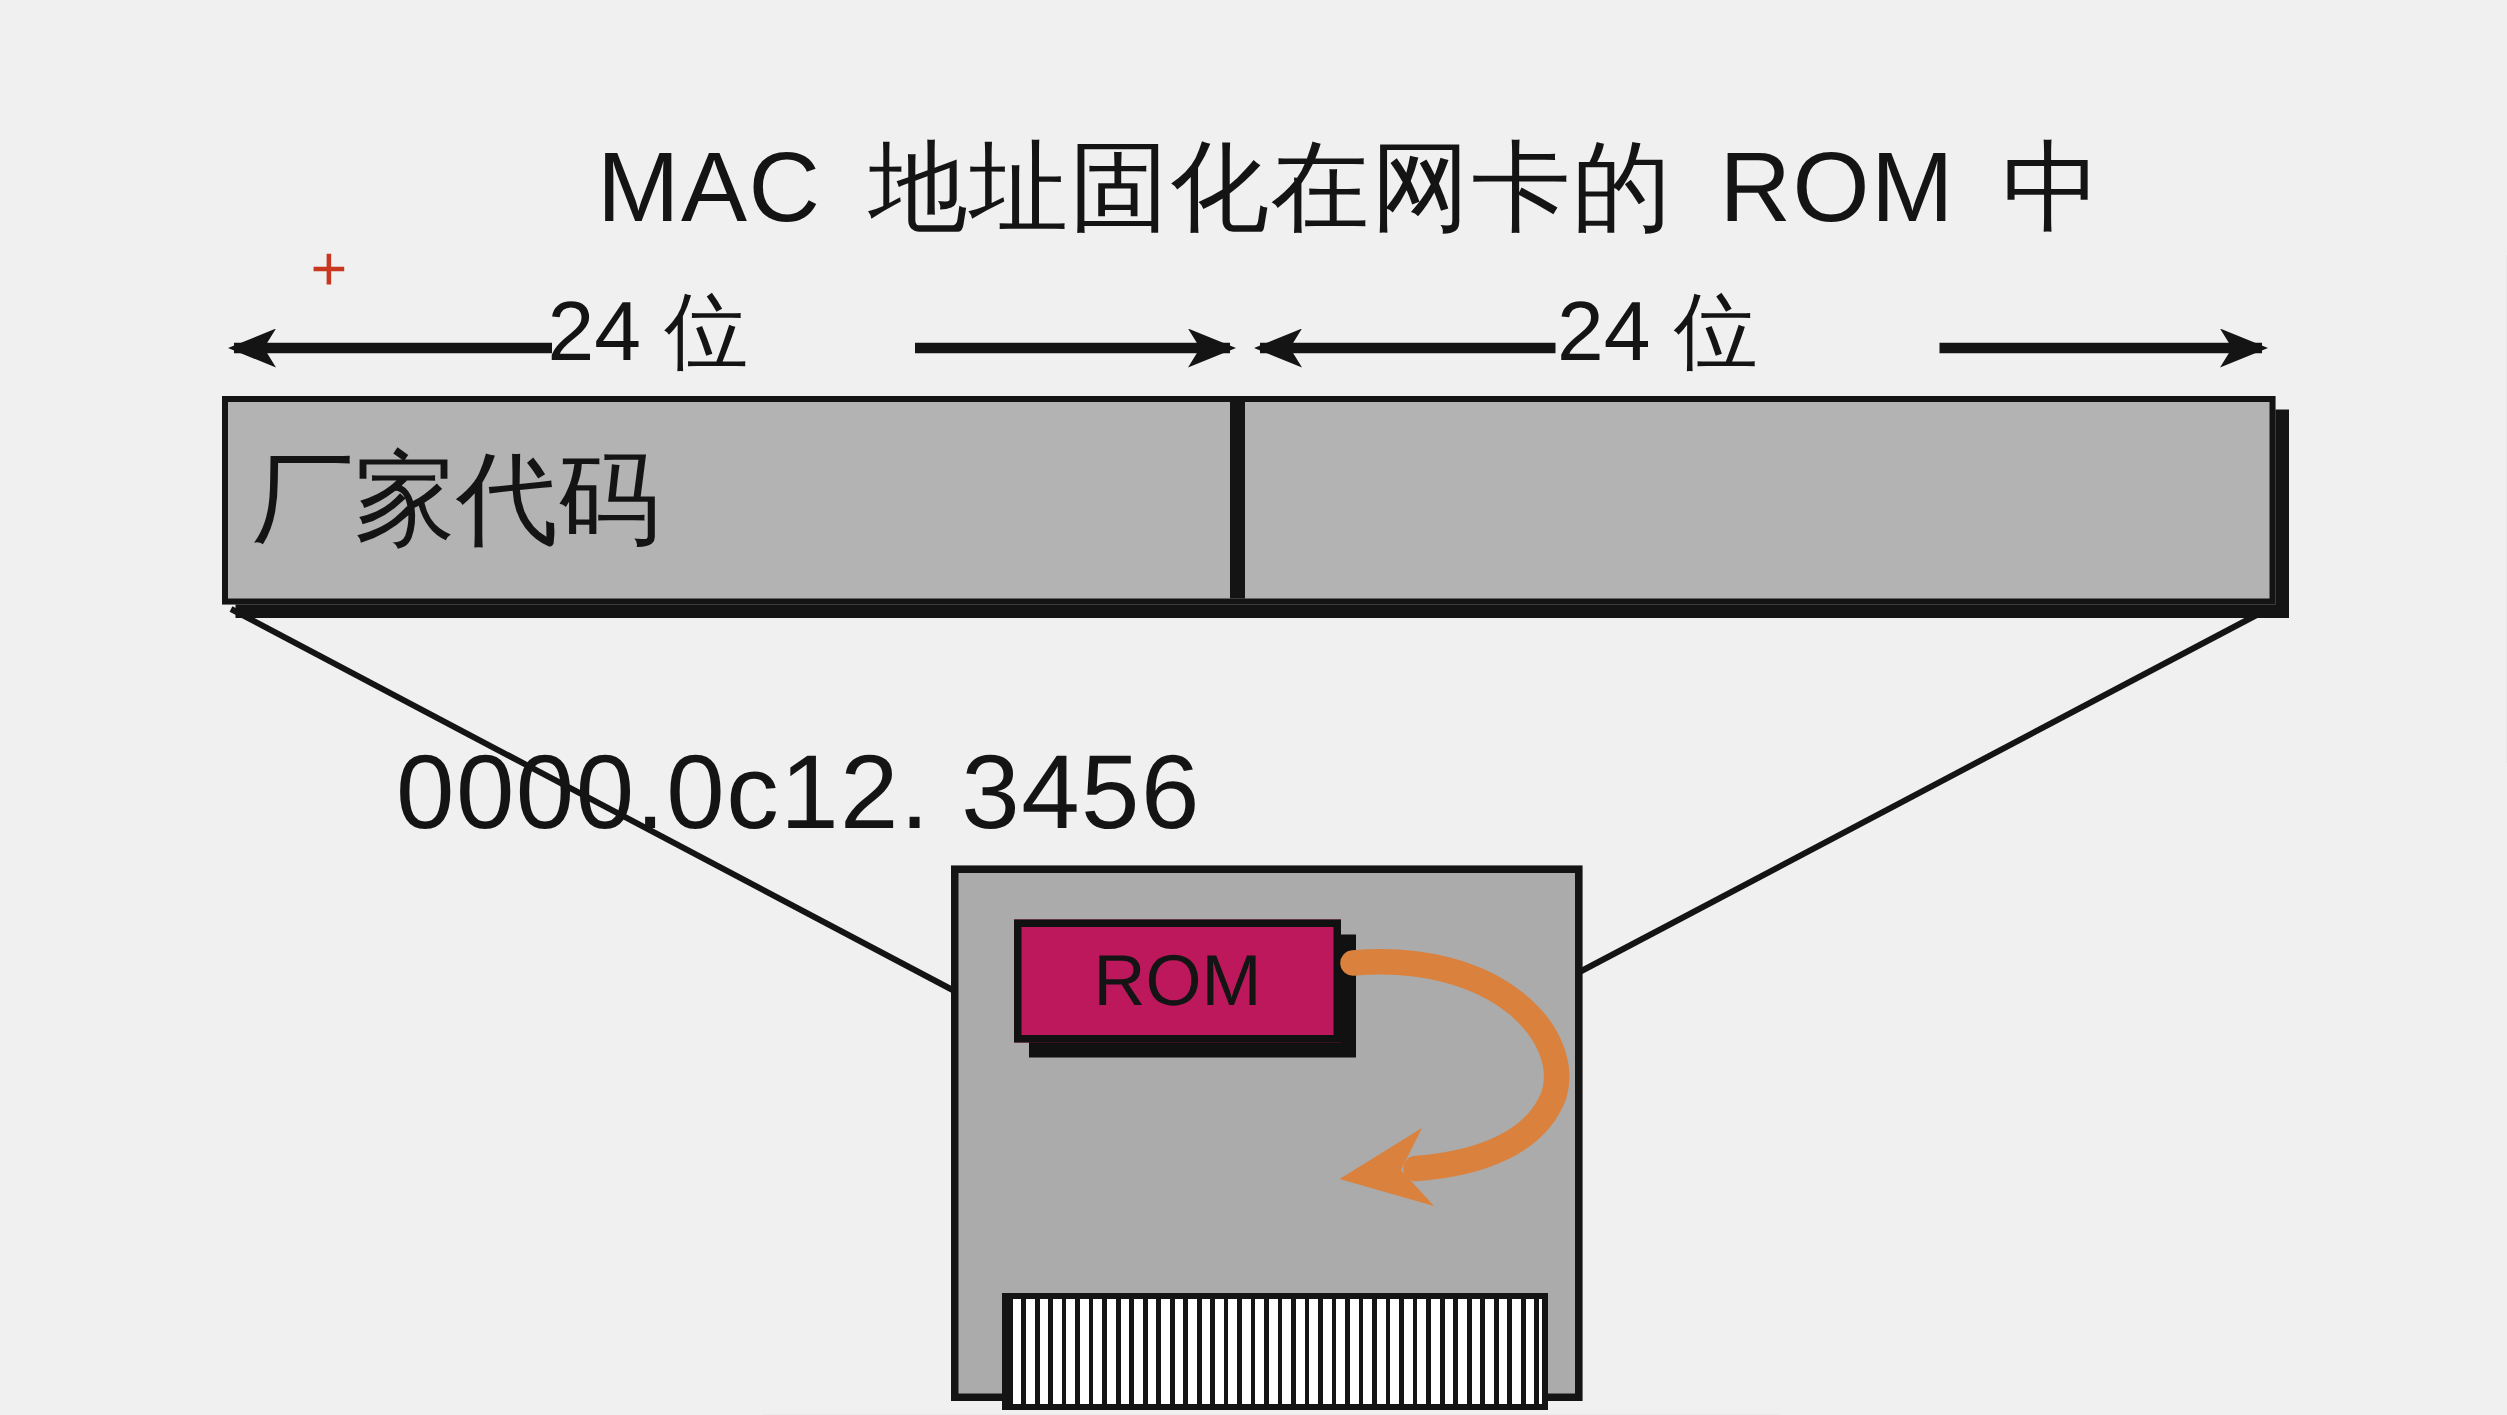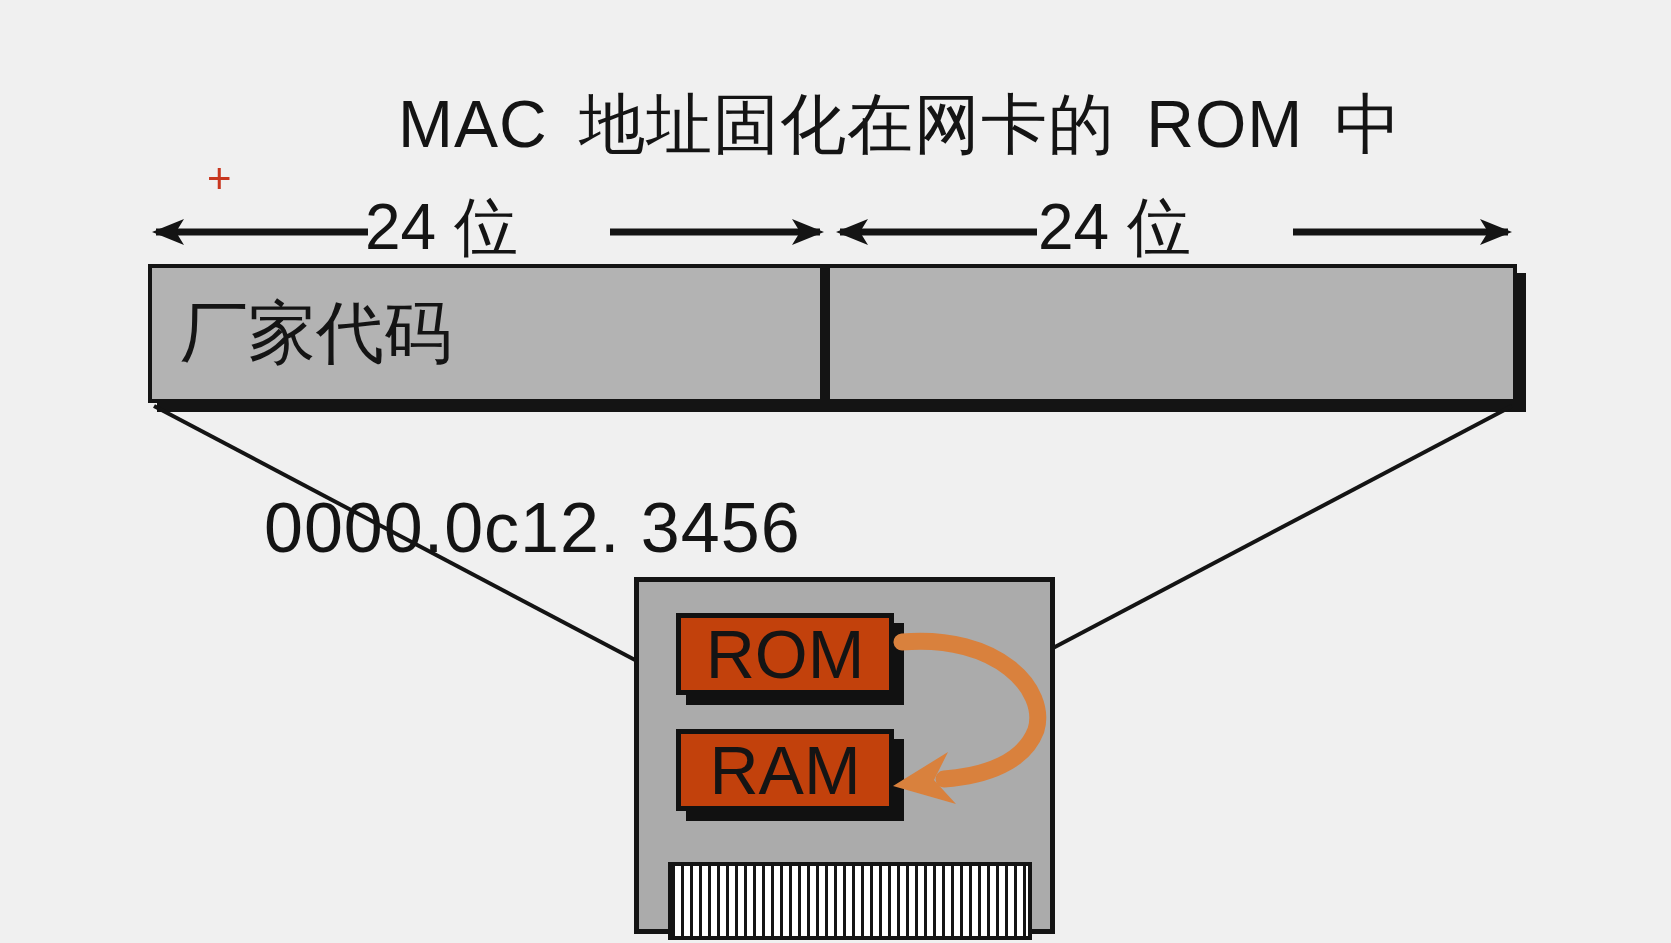--- a/index.html
+++ b/index.html
@@ -29,7 +29,7 @@
   }
   .bit-label{
     top:184px;
-    font-size:64px;
+    font-size:56px;
     white-space:nowrap;
     z-index:2;
   }

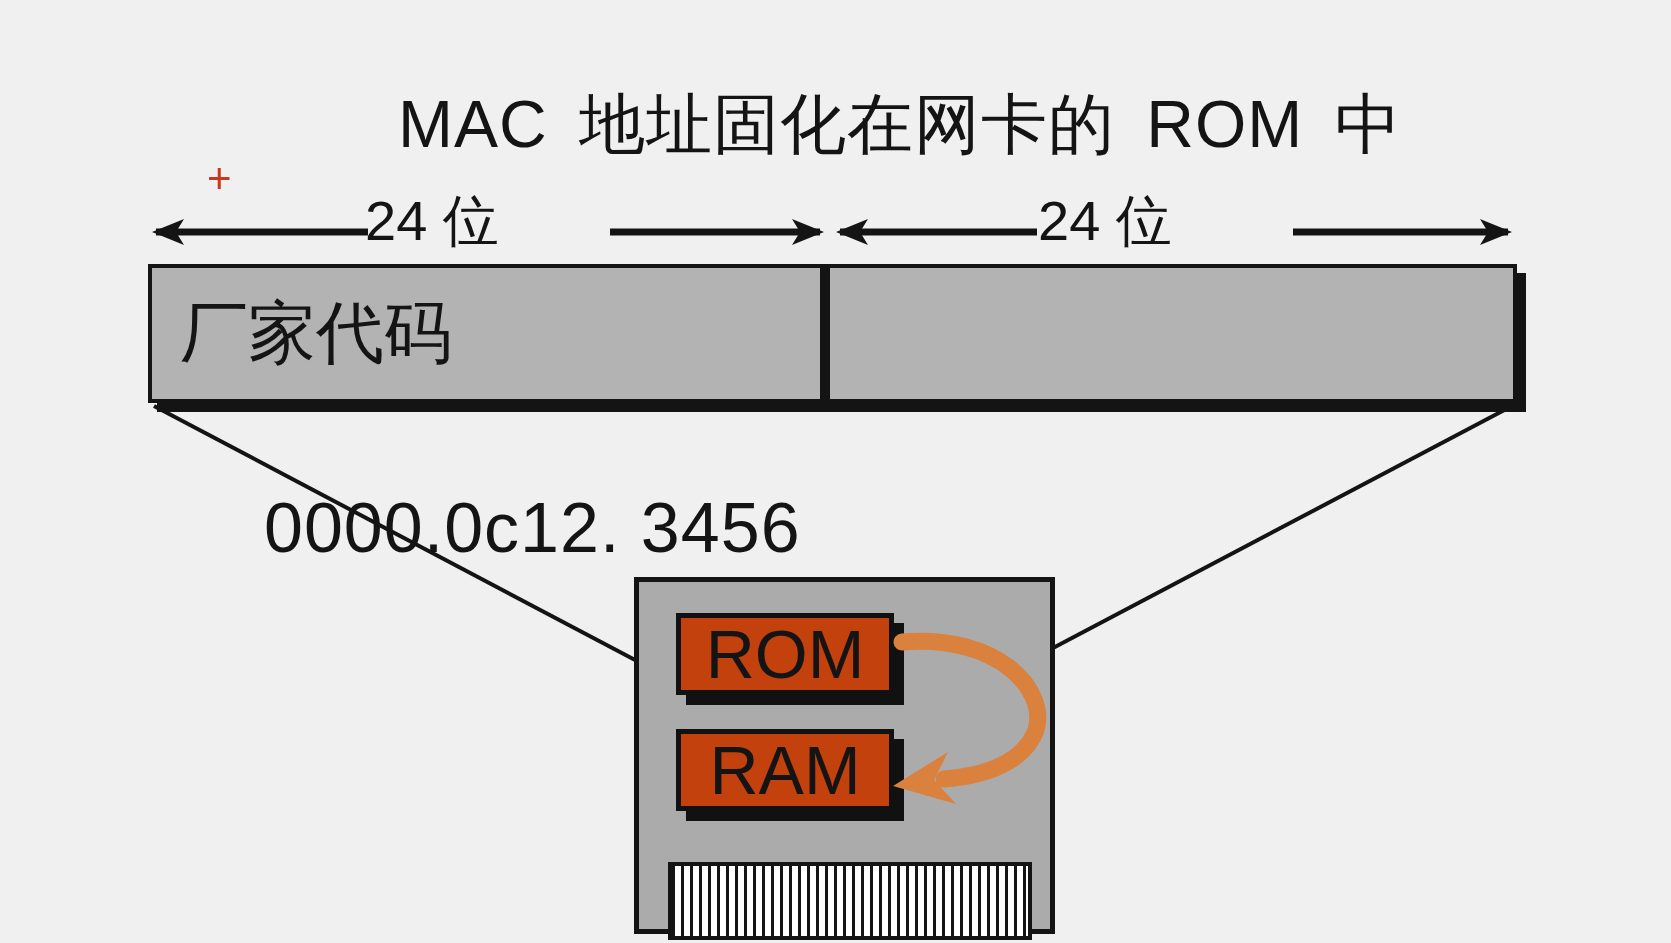--- a/index.html
+++ b/index.html
@@ -52,7 +52,7 @@
     white-space:nowrap;
     overflow:hidden;
   }
-  .field.vendor{width:678px;border-right:10px solid #141414;padding-left:28px;}
+  .field.vendor{width:678px;border-right:10px solid #141414;padding-left:16px;}
   .field.serial{flex:1;padding-left:22px;}
   .mac-example{
     left:264px;top:488px;

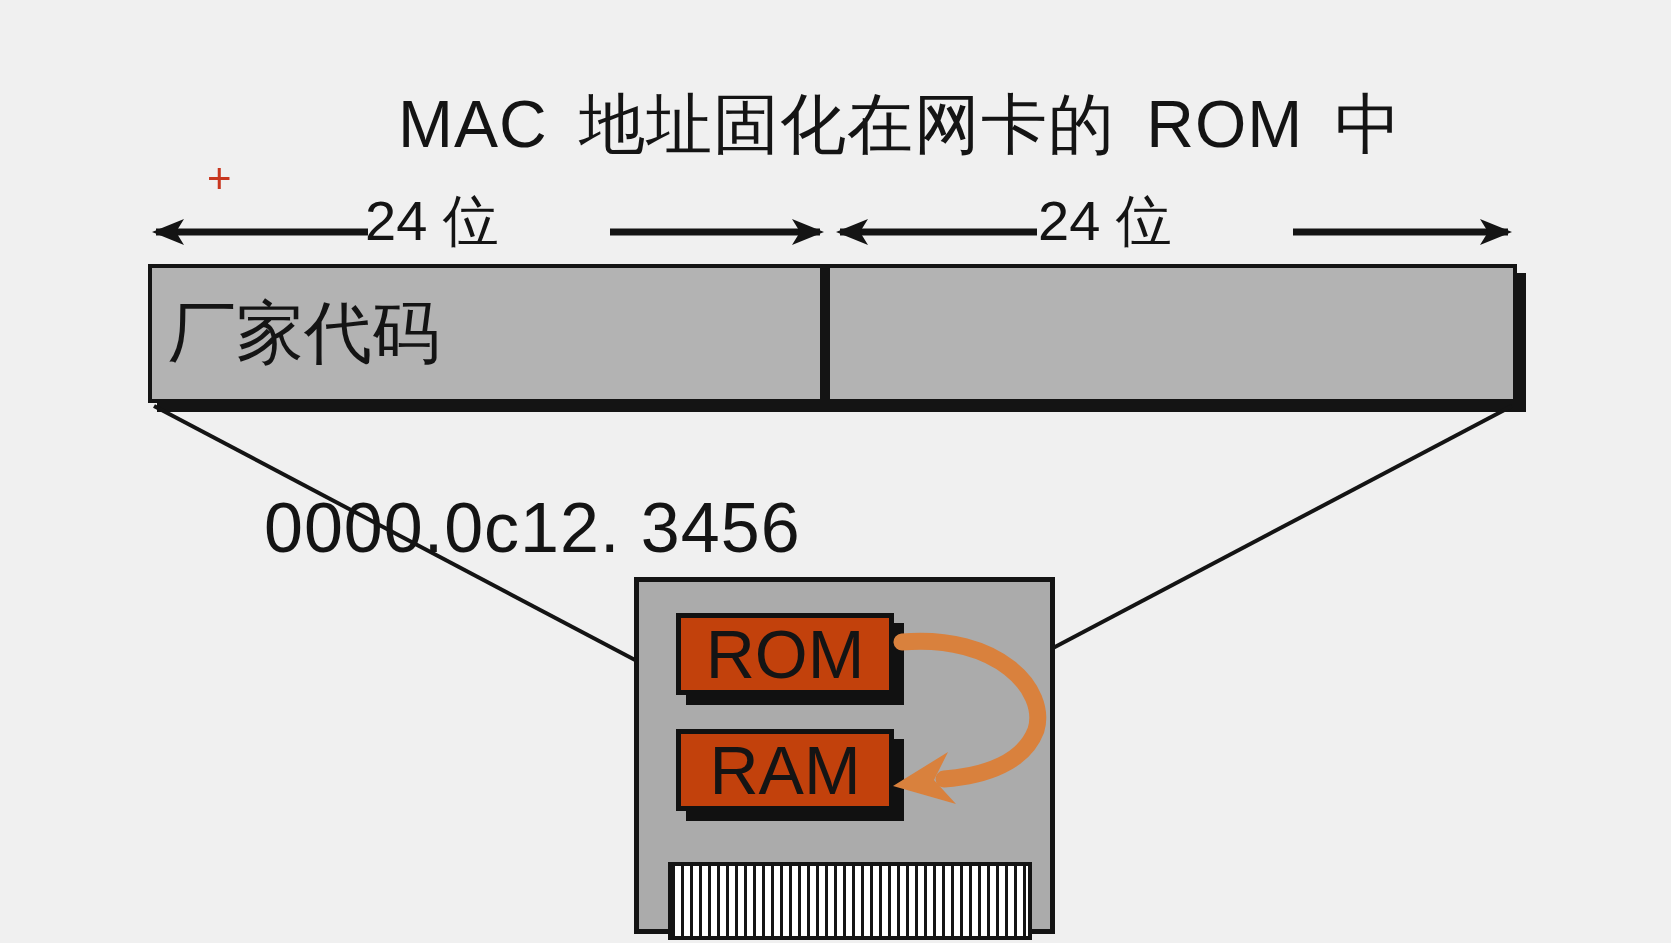--- a/index.html
+++ b/index.html
@@ -75,11 +75,11 @@
     left:676px;
     width:218px;height:82px;
     box-sizing:border-box;
-    background:#c2410c;
+    background:#be185d;
     border:5px solid #111111;
     box-shadow:10px 10px 0 0 #111111;
     display:flex;align-items:center;justify-content:center;
-    font-size:68px;
+    font-size:48px;
     z-index:3;
   }
   .mem-box.rom{top:613px;}

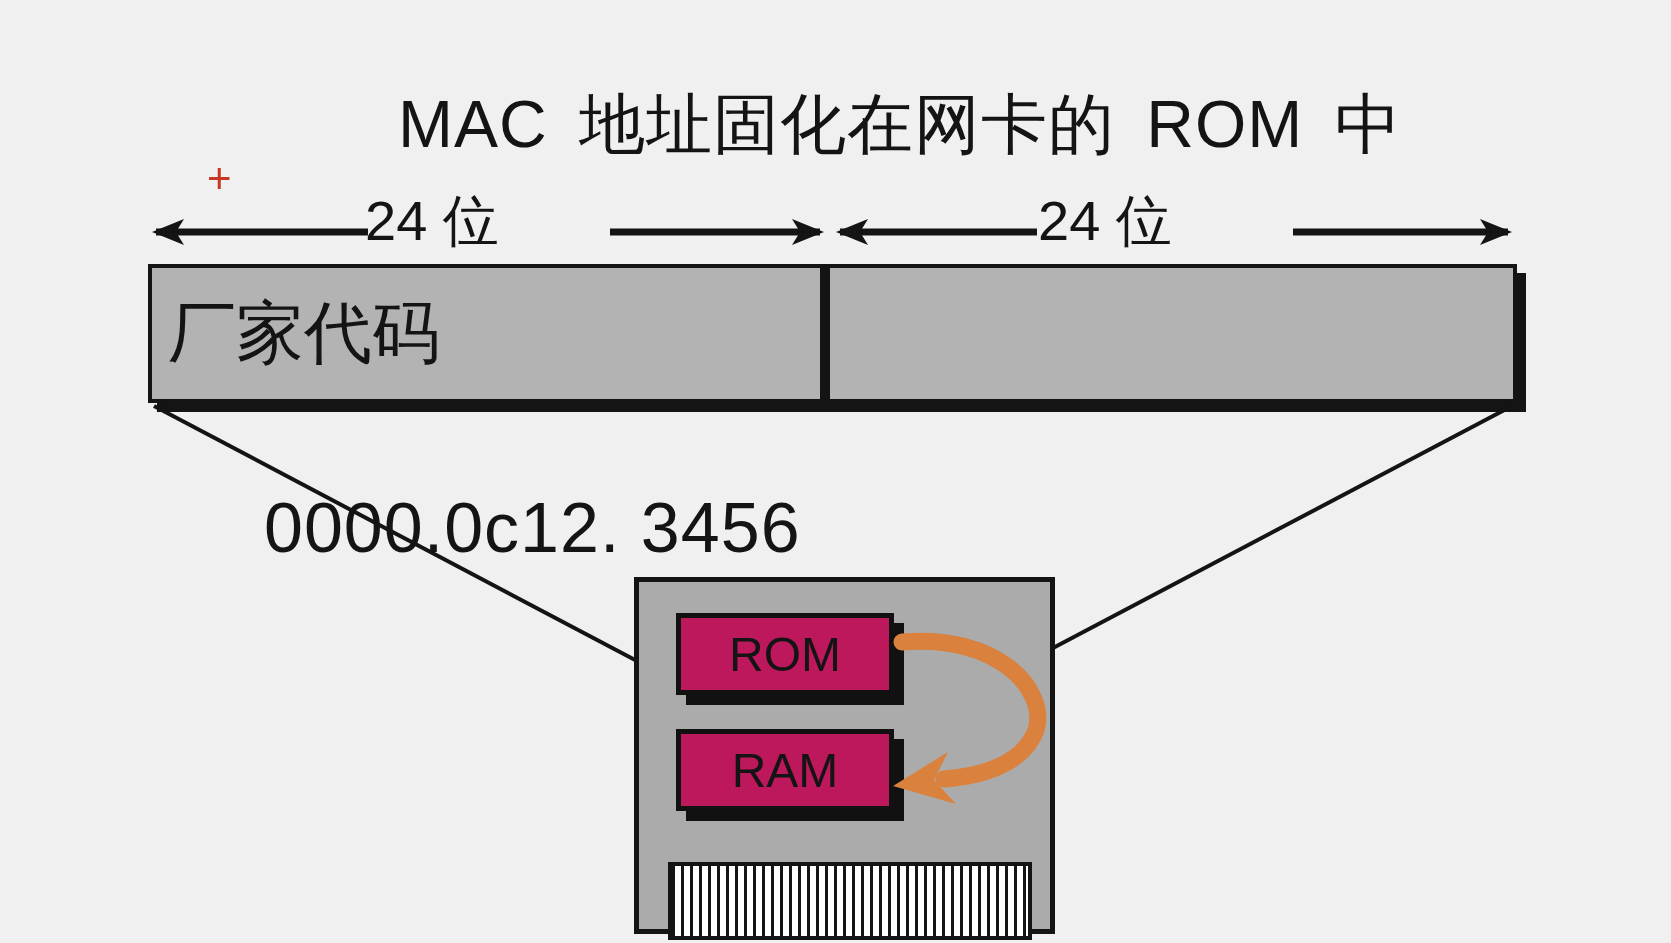--- a/index.html
+++ b/index.html
@@ -123,9 +123,6 @@
   <div class="mem-box rom">
     <span>ROM</span>
   </div>
-  <div class="mem-box ram">
-    <span>RAM</span>
-  </div>
 
   <div class="abs edge-connector"></div>
 

